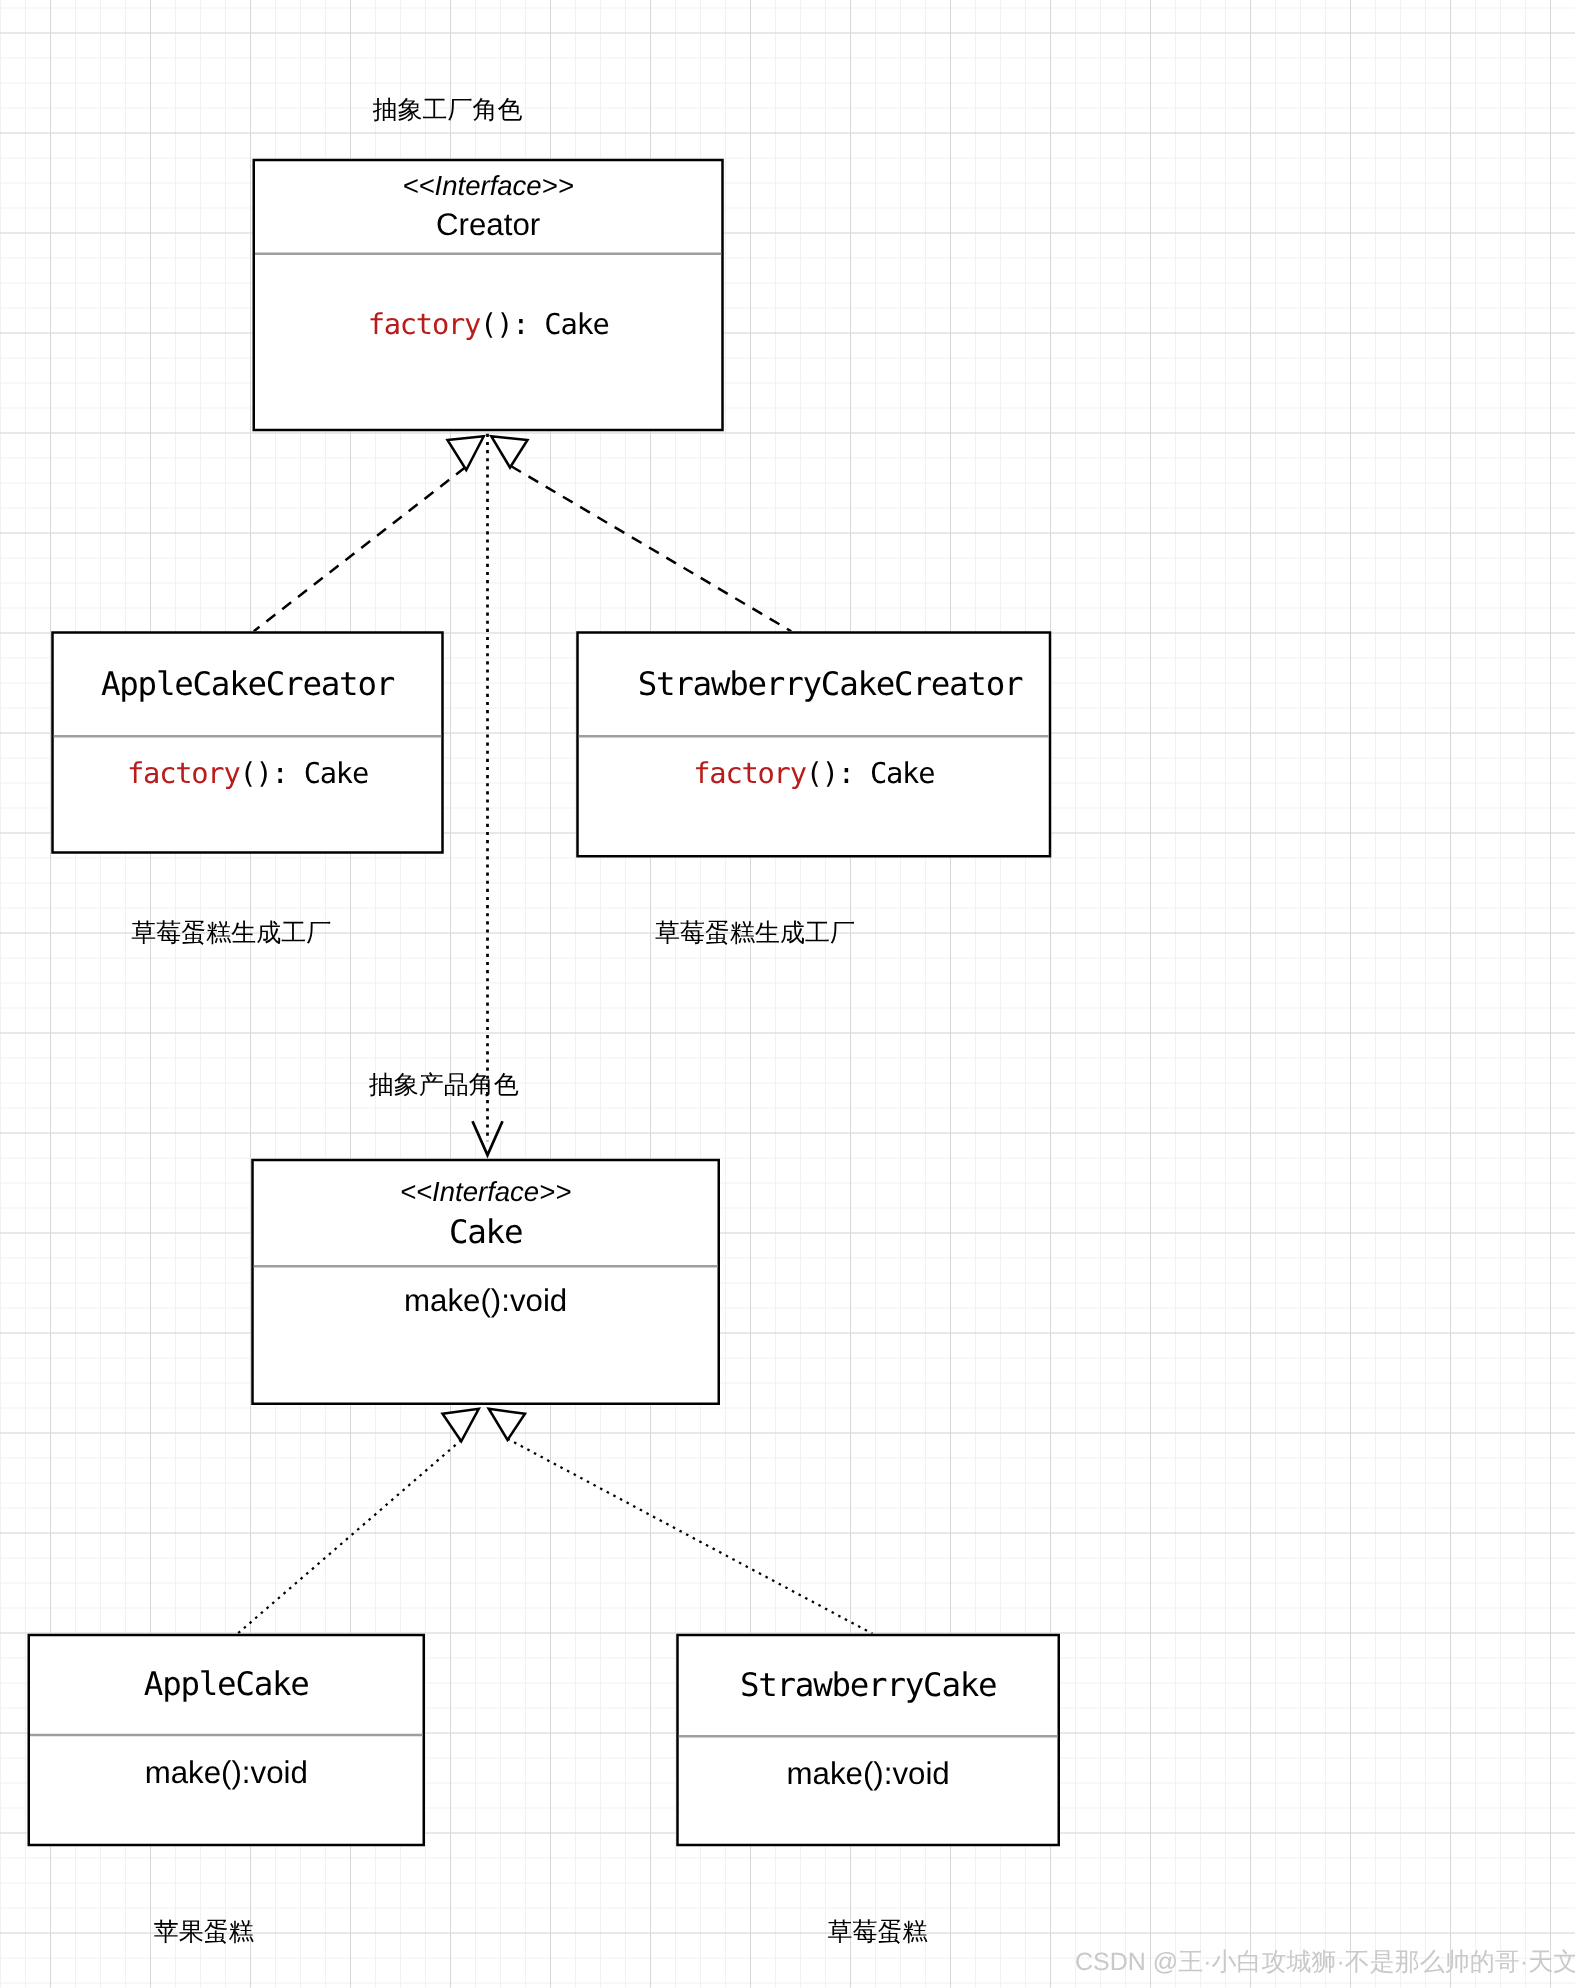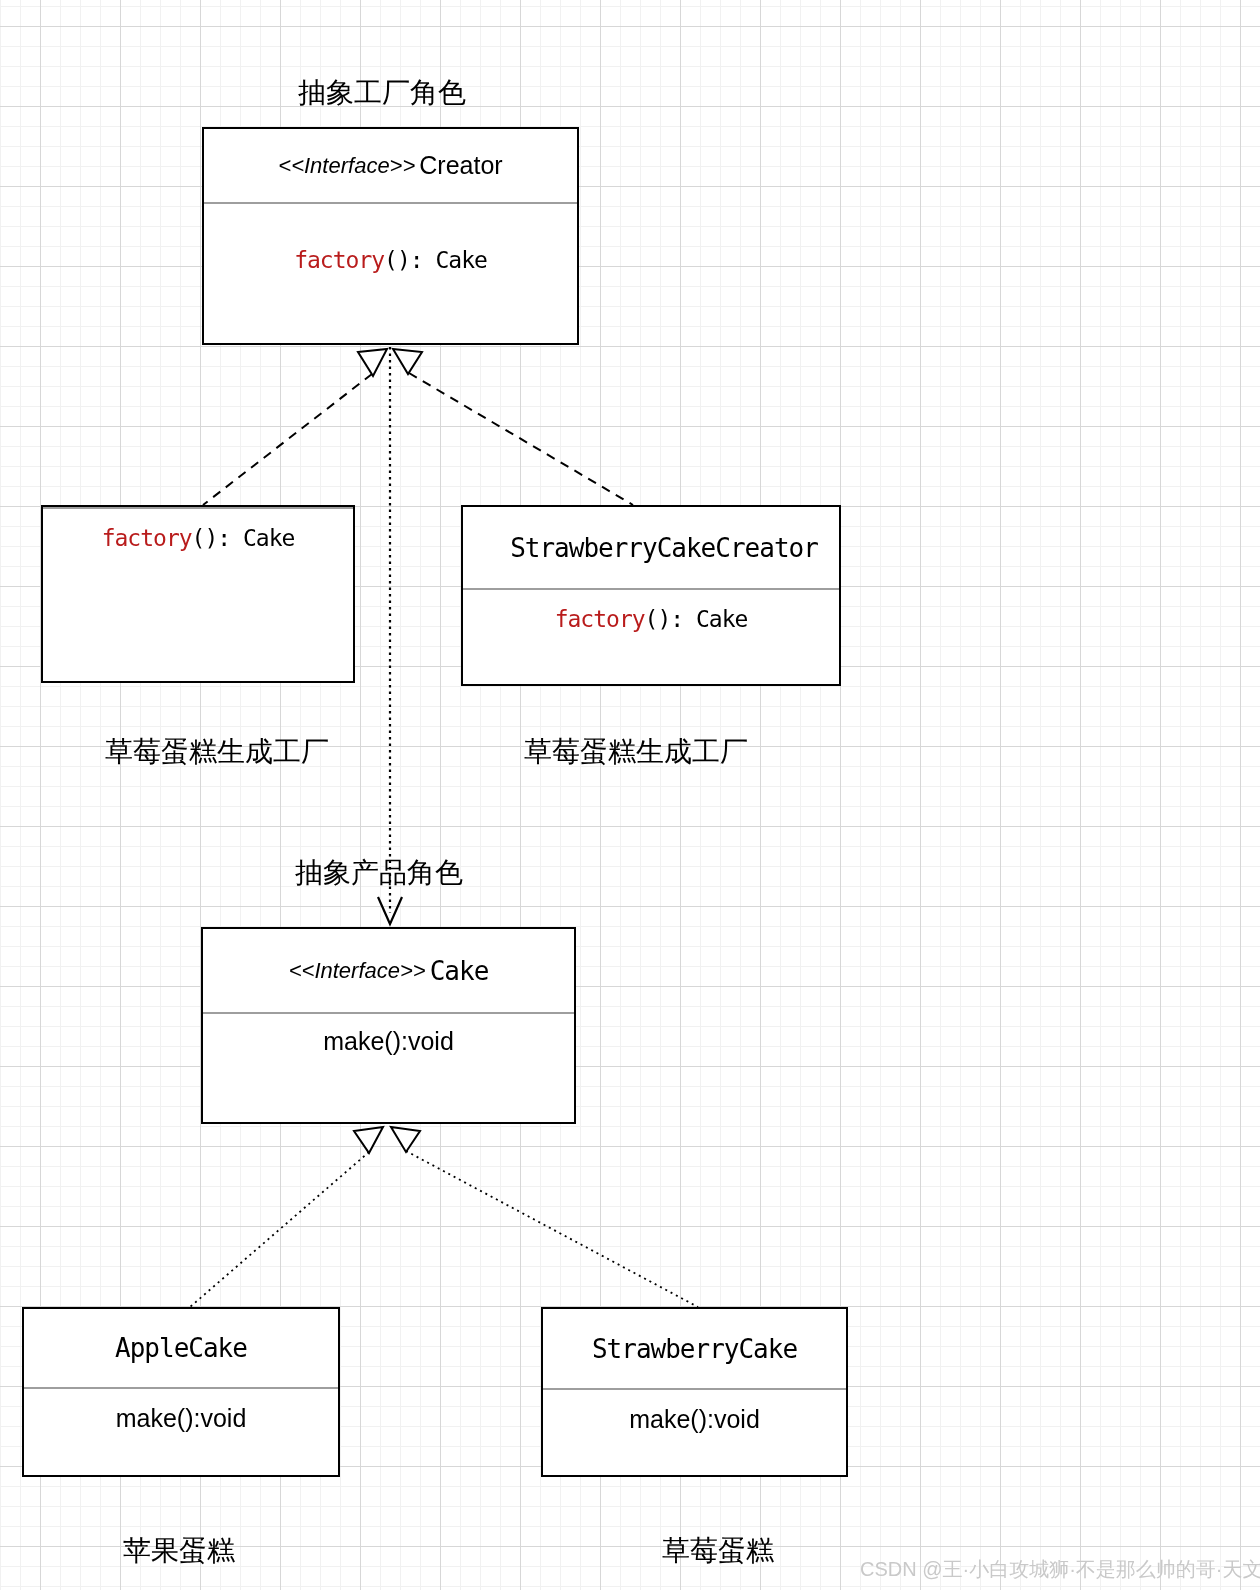--- a/index.html
+++ b/index.html
@@ -59,7 +59,7 @@
   }
   .anno{
     position:absolute;
-    font-size:28px;color:#000;white-space:nowrap;font-family:Liberation Serif, serif;
+    font-size:20px;color:#000;white-space:nowrap;font-family:Liberation Serif, serif;
   }
   .watermark{
     position:absolute;

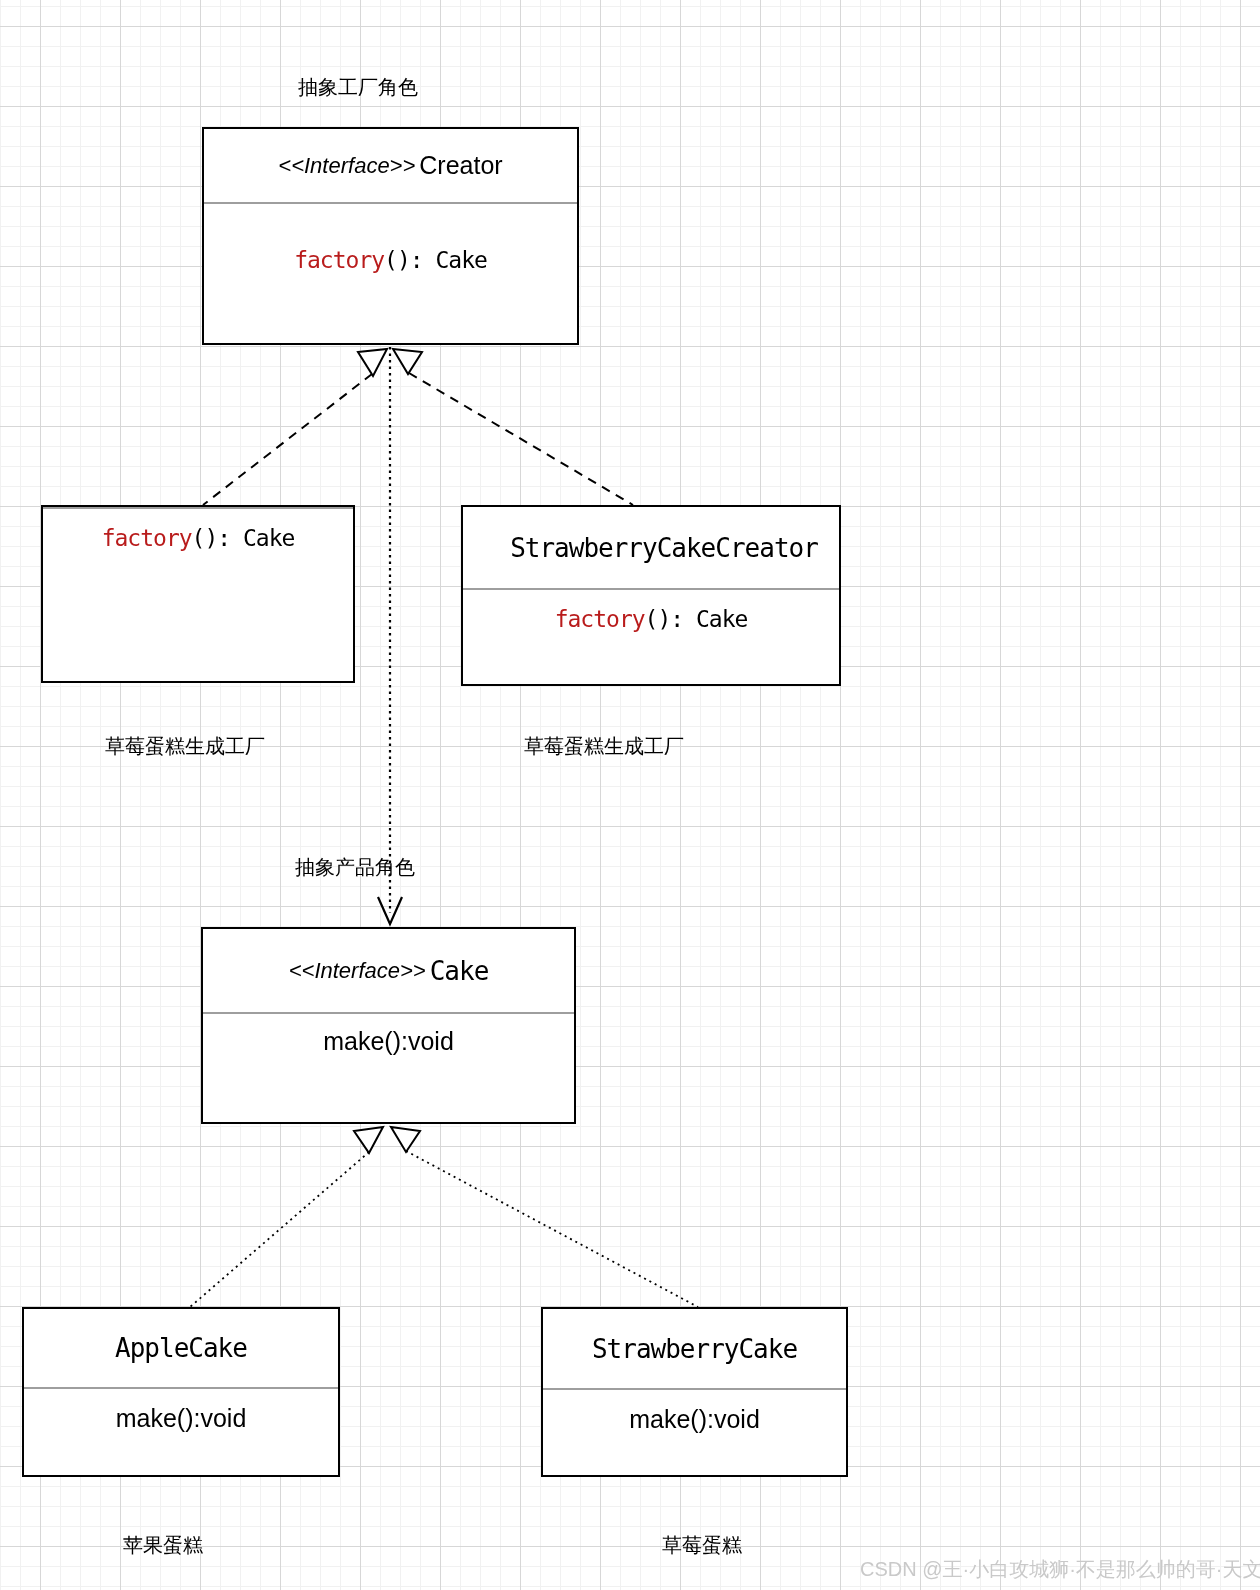--- a/index.html
+++ b/index.html
@@ -27,7 +27,7 @@
   }
   .class-title{
     box-sizing:border-box;
-    display:flex;flex-direction:row;
+    display:flex;flex-direction:column;
     align-items:center;justify-content:center;
     gap:4px;
   }

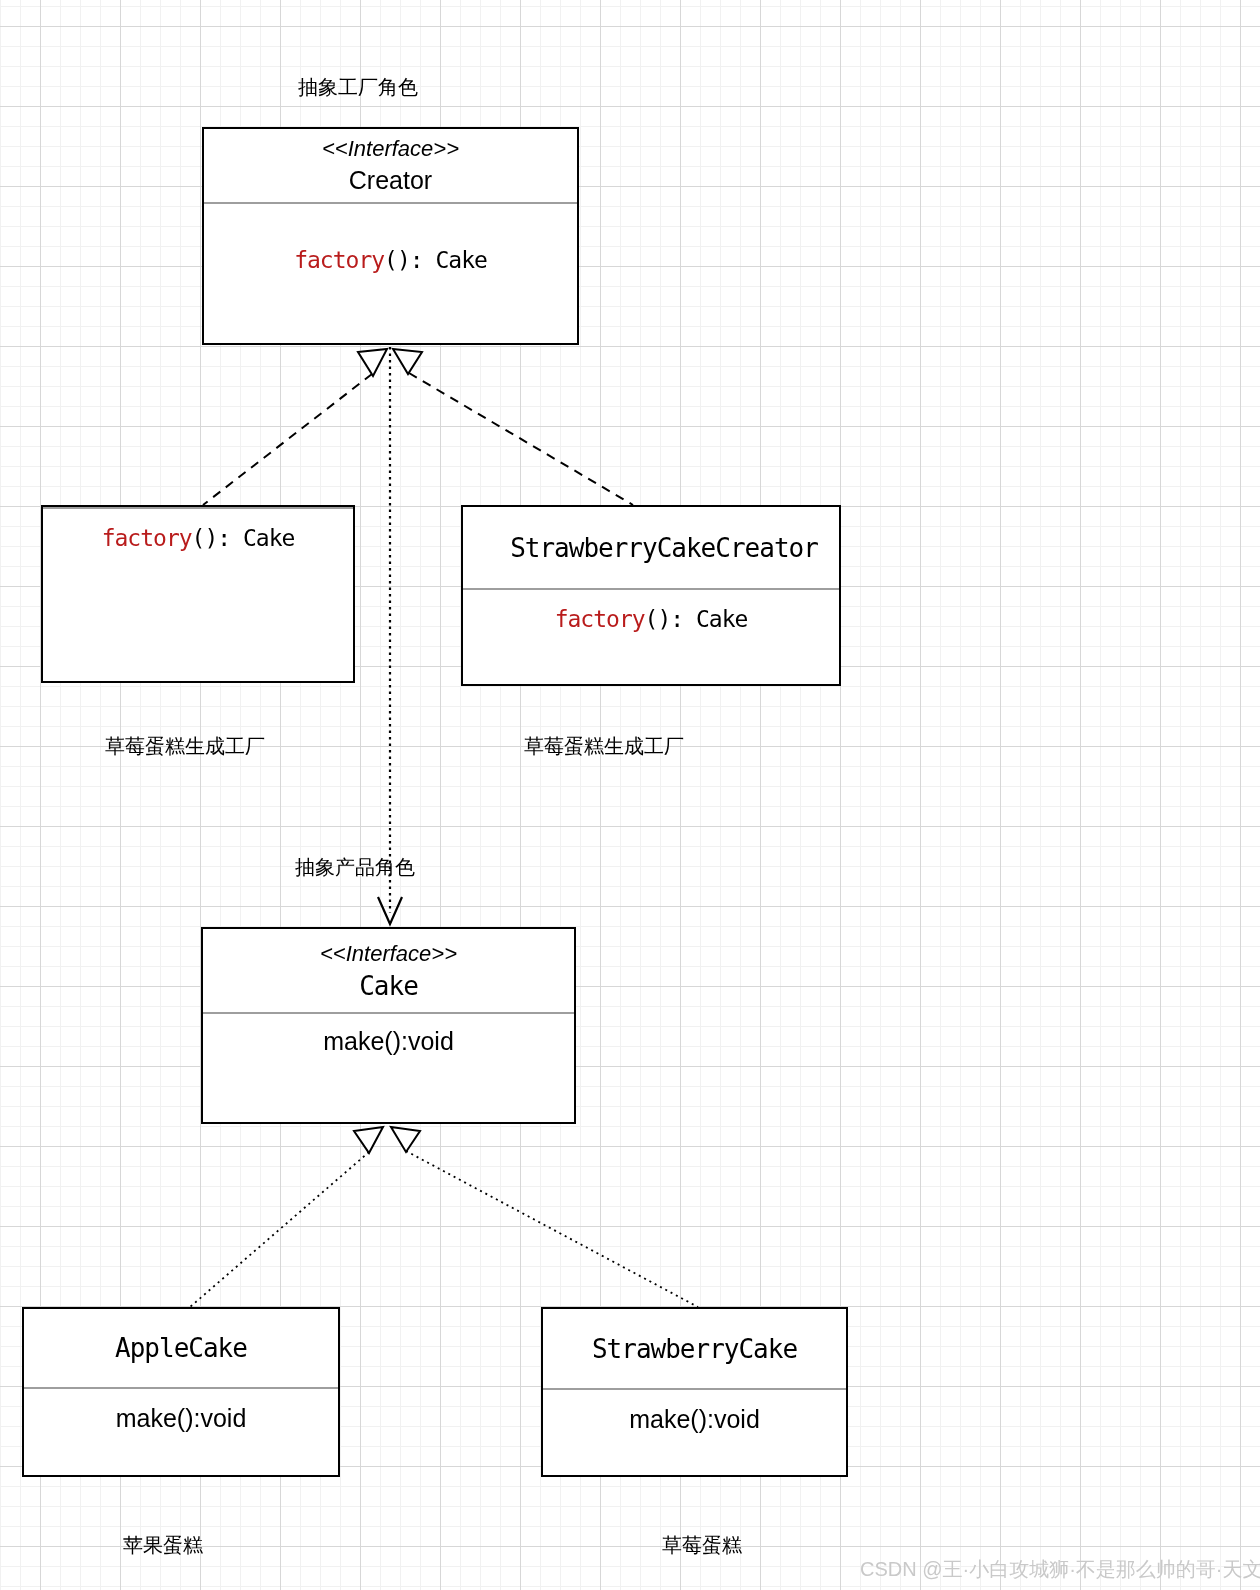--- a/index.html
+++ b/index.html
@@ -109,6 +109,9 @@
   </div>
 
   <div class="class-box" style="left:41px;top:505px;width:314px;height:178px;">
+    <div class="class-title" style="height:81px;">
+      <span class="cls-name-mono">AppleCakeCreator</span>
+    </div>
     <div class="class-body" style="padding-top:16px;">
       <span class="method-mono method-accent">factory</span><span class="method-mono">(): Cake</span>
     </div>

